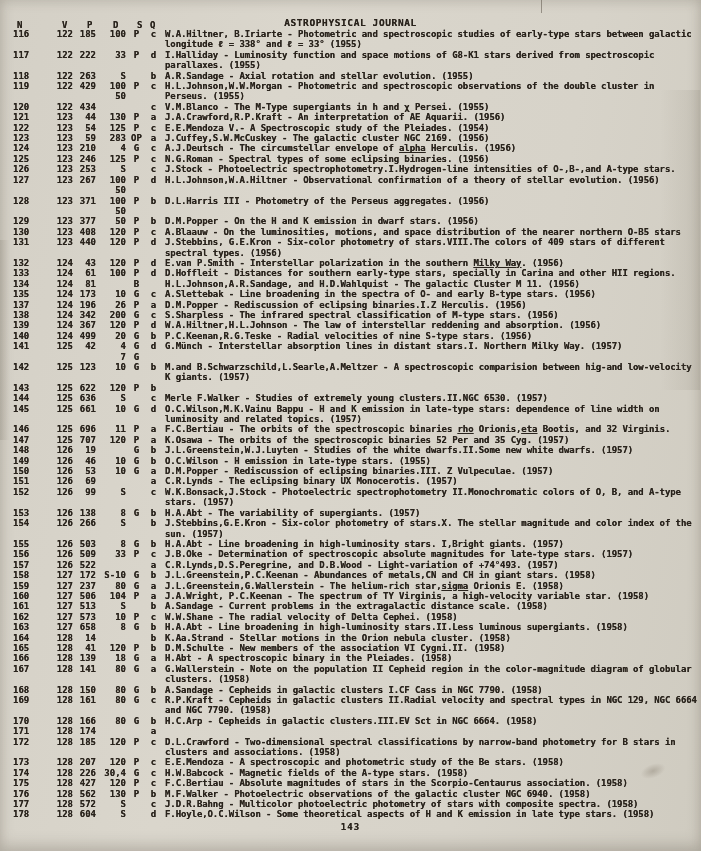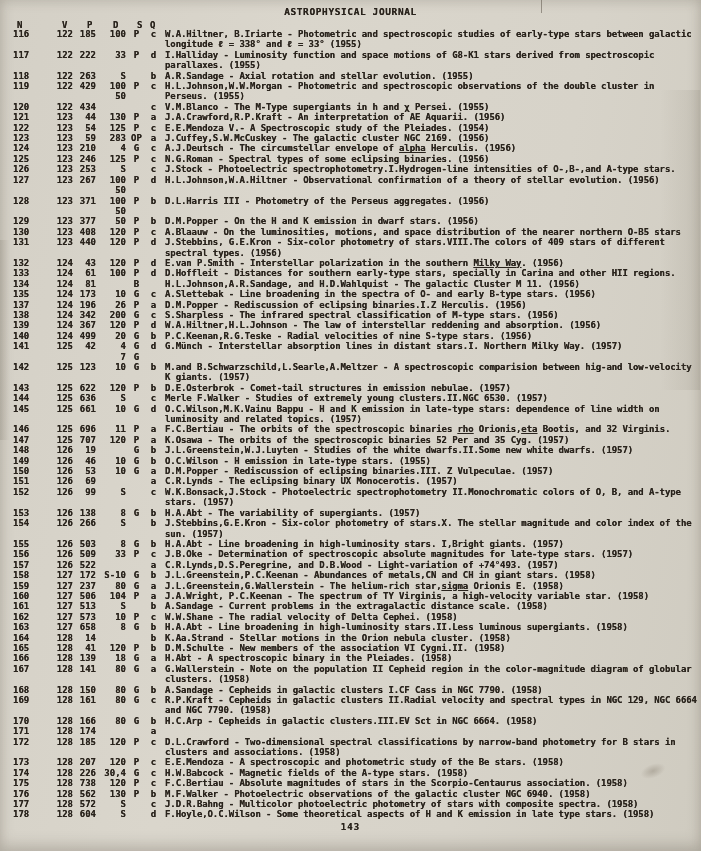--- a/index.html
+++ b/index.html
@@ -17,7 +17,7 @@
     box-shadow:inset 0 -6px 14px rgba(90,84,72,0.25), inset 0 4px 10px rgba(120,112,98,0.15);
   }
   .title{
-    position:absolute;top:7px;left:0;right:0;
+    position:absolute;top:18px;left:0;right:0;
     text-align:center;font-size:9.5px;letter-spacing:0.6px;
   }
   .header-row{position:absolute;top:20px;left:0;right:0;height:11px;}

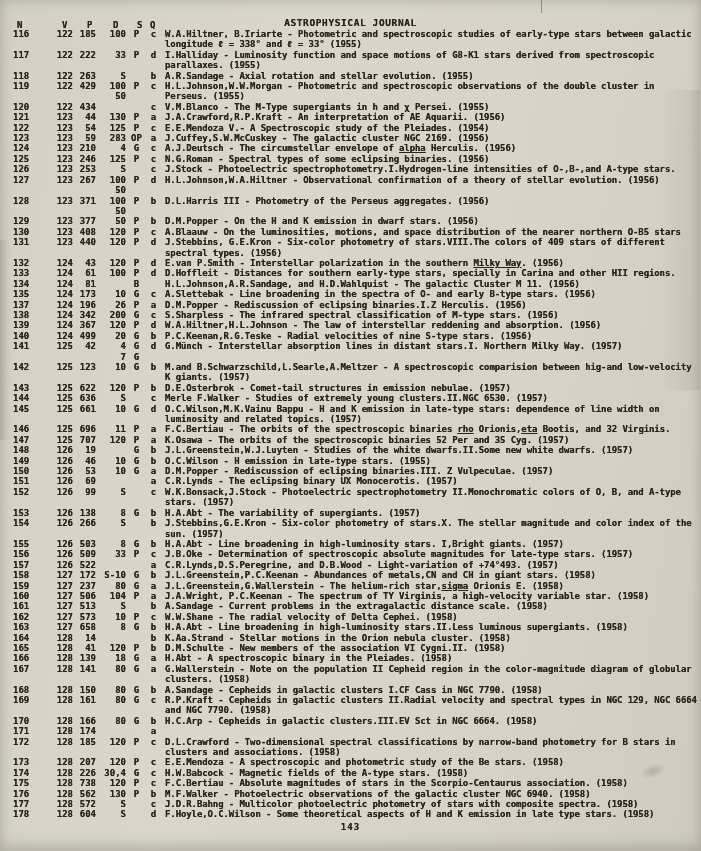--- a/index.html
+++ b/index.html
@@ -329,7 +329,6 @@
     <span class="c-d">120</span>
     <span class="c-s">P</span>
     <span class="c-q">b</span>
-    <span class="c-text">D.E.Osterbrok - Comet-tail structures in emission nebulae.   (1957)</span>
   </div>
 
   <div class="row">

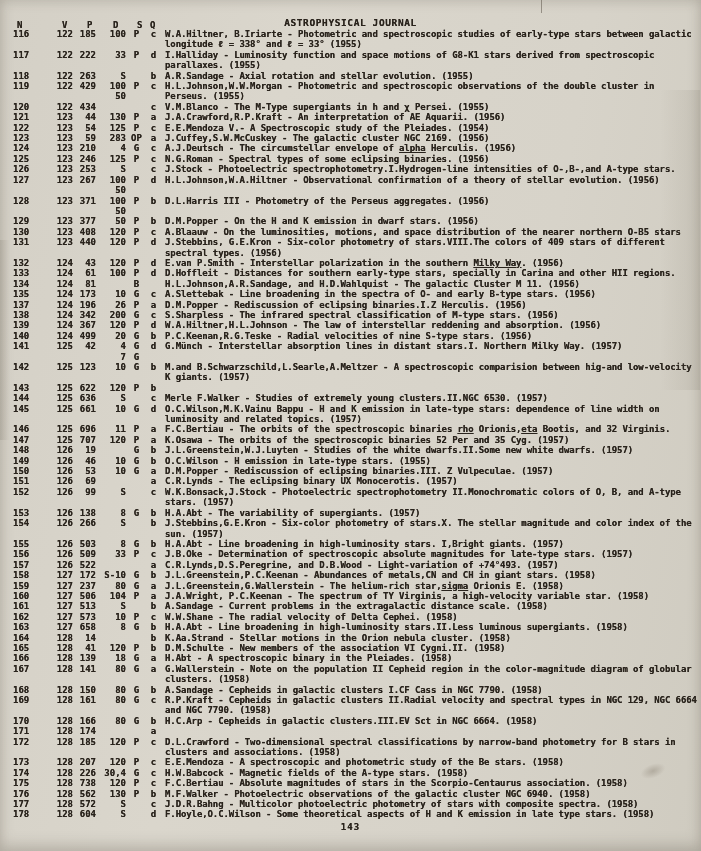--- a/index.html
+++ b/index.html
@@ -643,7 +643,7 @@
   <div class="row">
     <span class="c-n">175</span>
     <span class="c-v">128</span>
-    <span class="c-p">738</span>
+    <span class="c-p">427</span>
     <span class="c-d">120</span>
     <span class="c-s">P</span>
     <span class="c-q">c</span>

